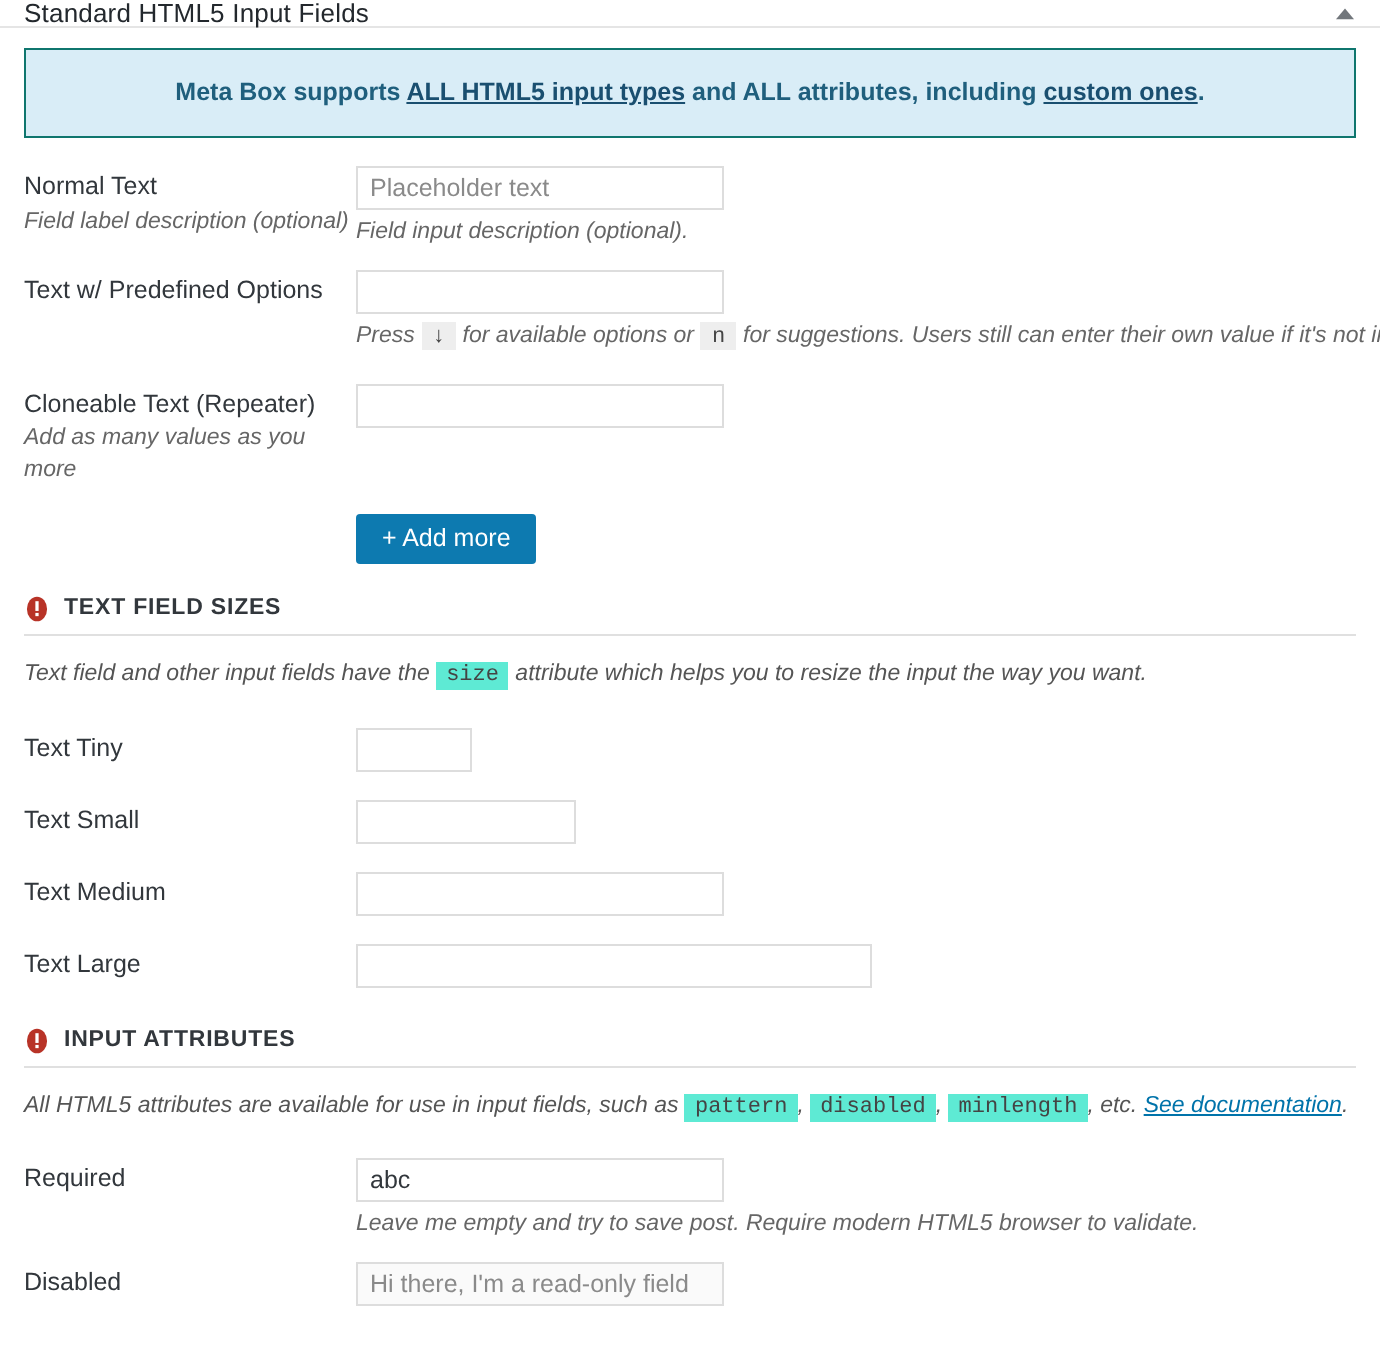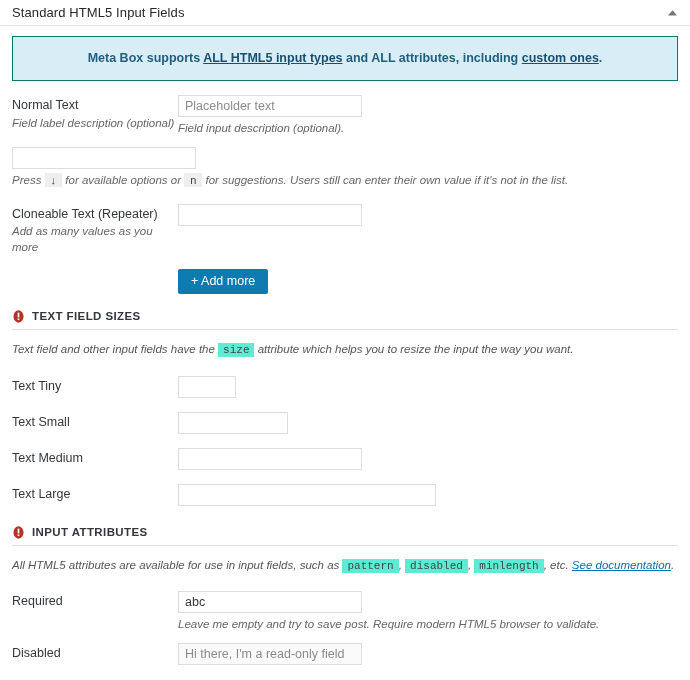--- a/index.html
+++ b/index.html
@@ -19,7 +19,7 @@
   
   .postbox-header {
     position: relative;
-    height: 26px;
+    height: 14px;
     border-bottom: 1px solid #e5e5e5;
     display: flex;
     align-items: center;

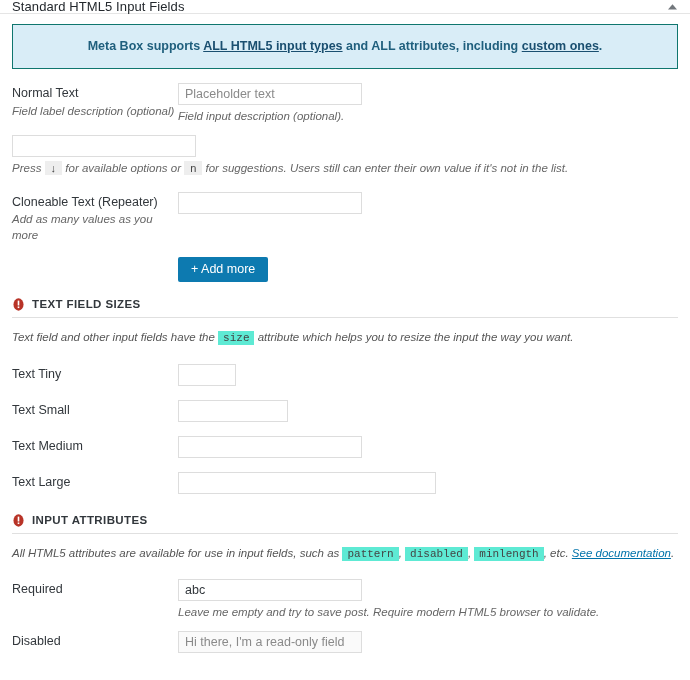--- a/index.html
+++ b/index.html
@@ -246,6 +246,9 @@
   <div class="gap-sm"></div>
 
   <div class="field-row">
+    <div class="field-label-col">
+      <div class="field-label">Text w/ Predefined Options</div>
+    </div>
     <div class="field-input-col">
       <input class="txt w-normal" type="text" value="" style="">
       <div class="input-desc">

